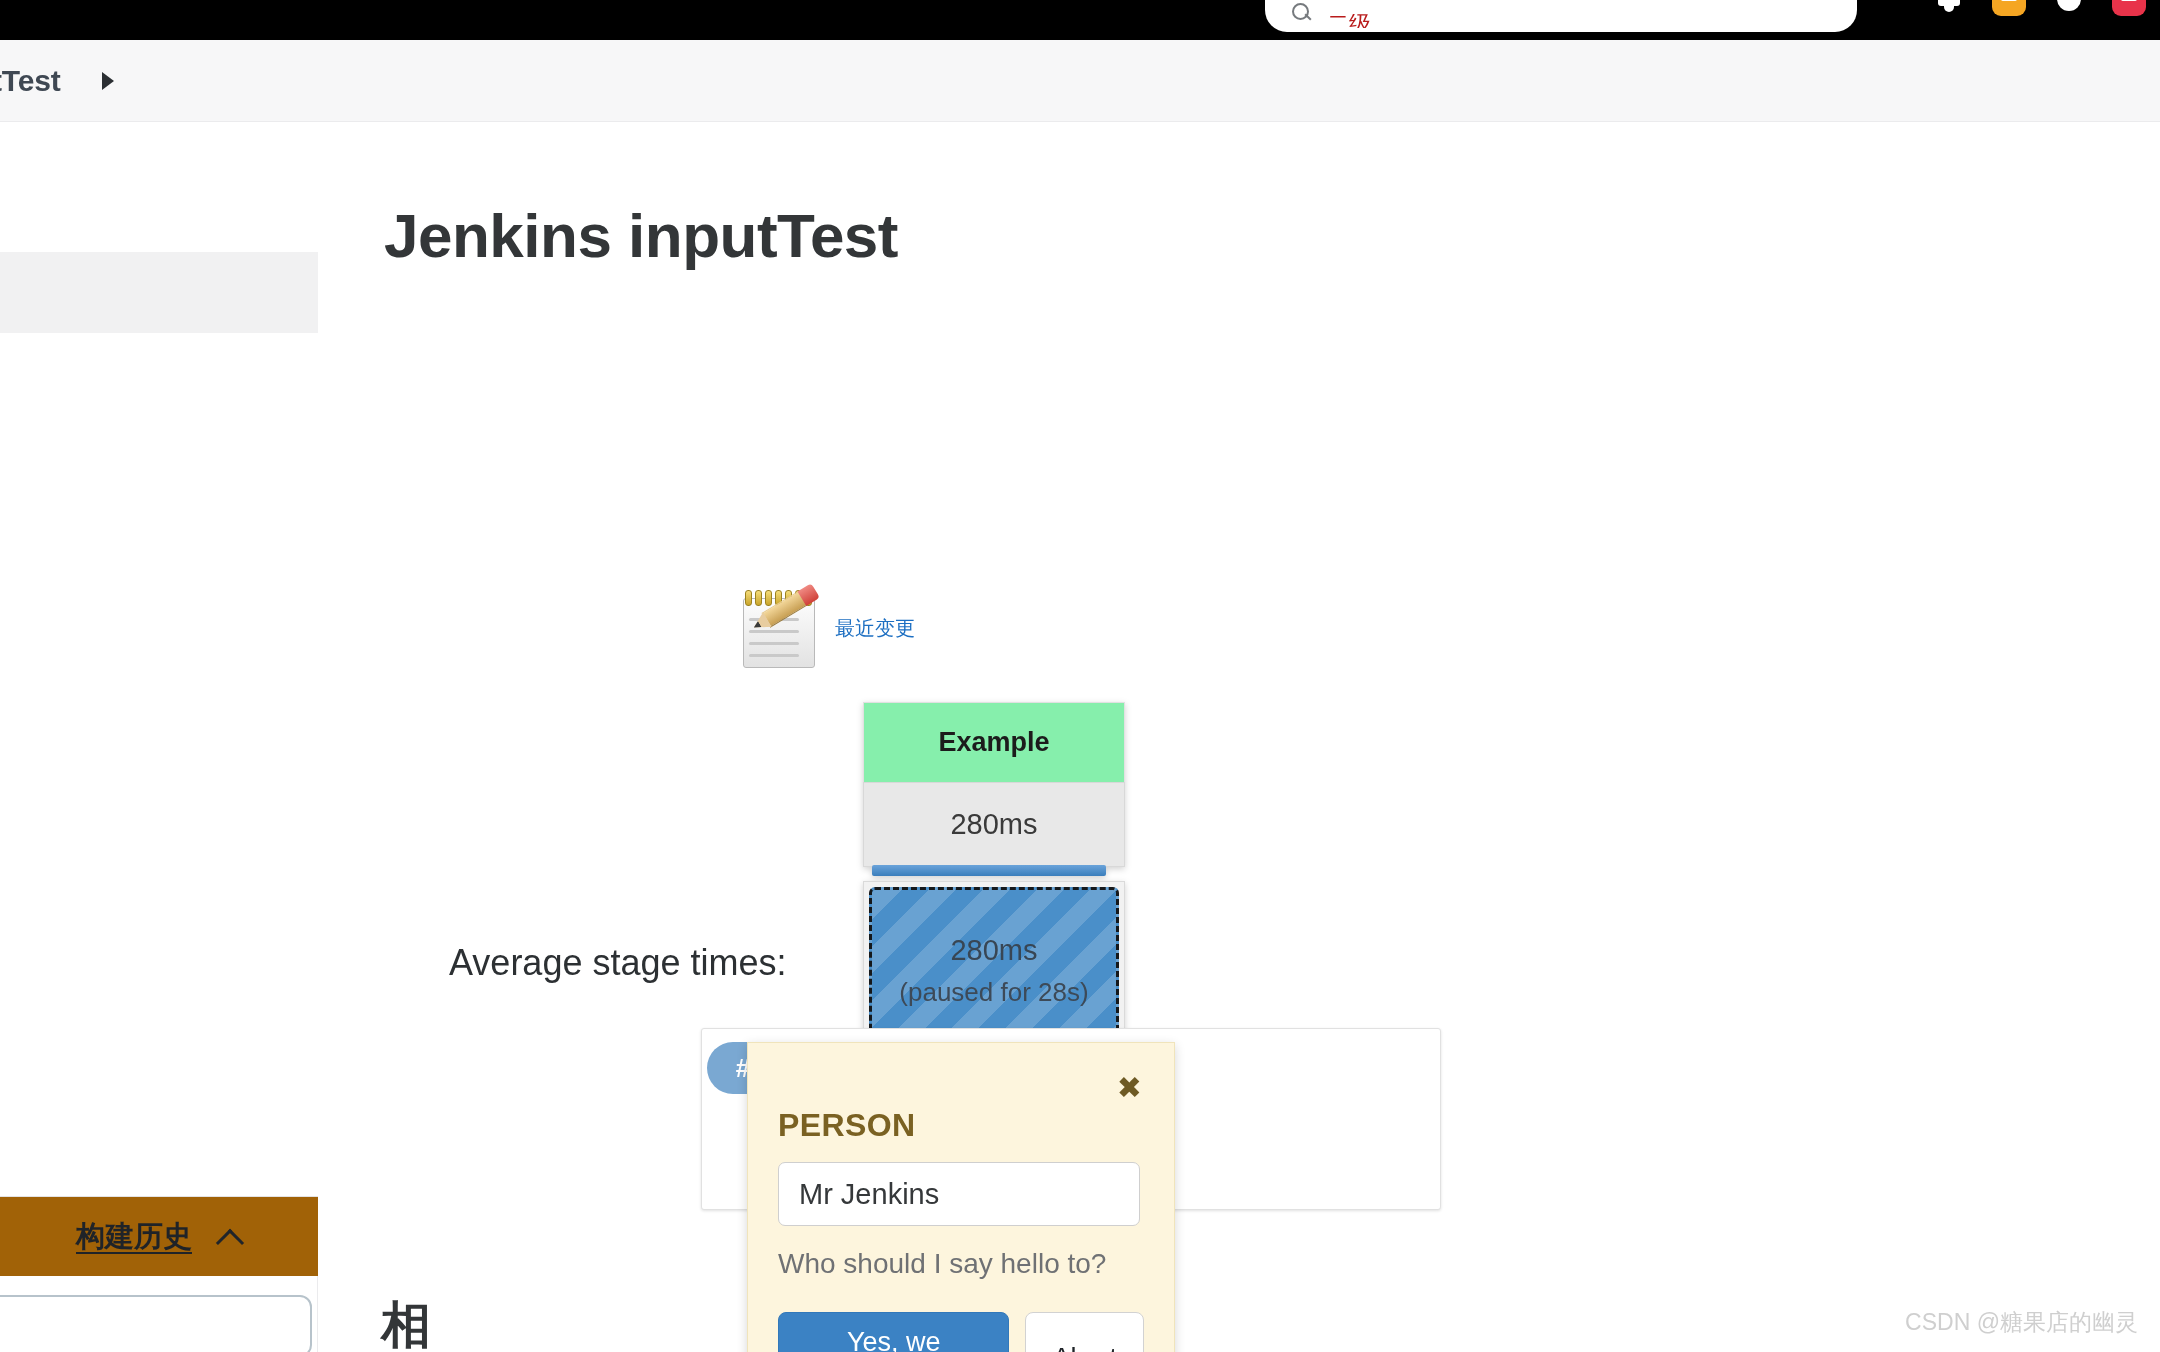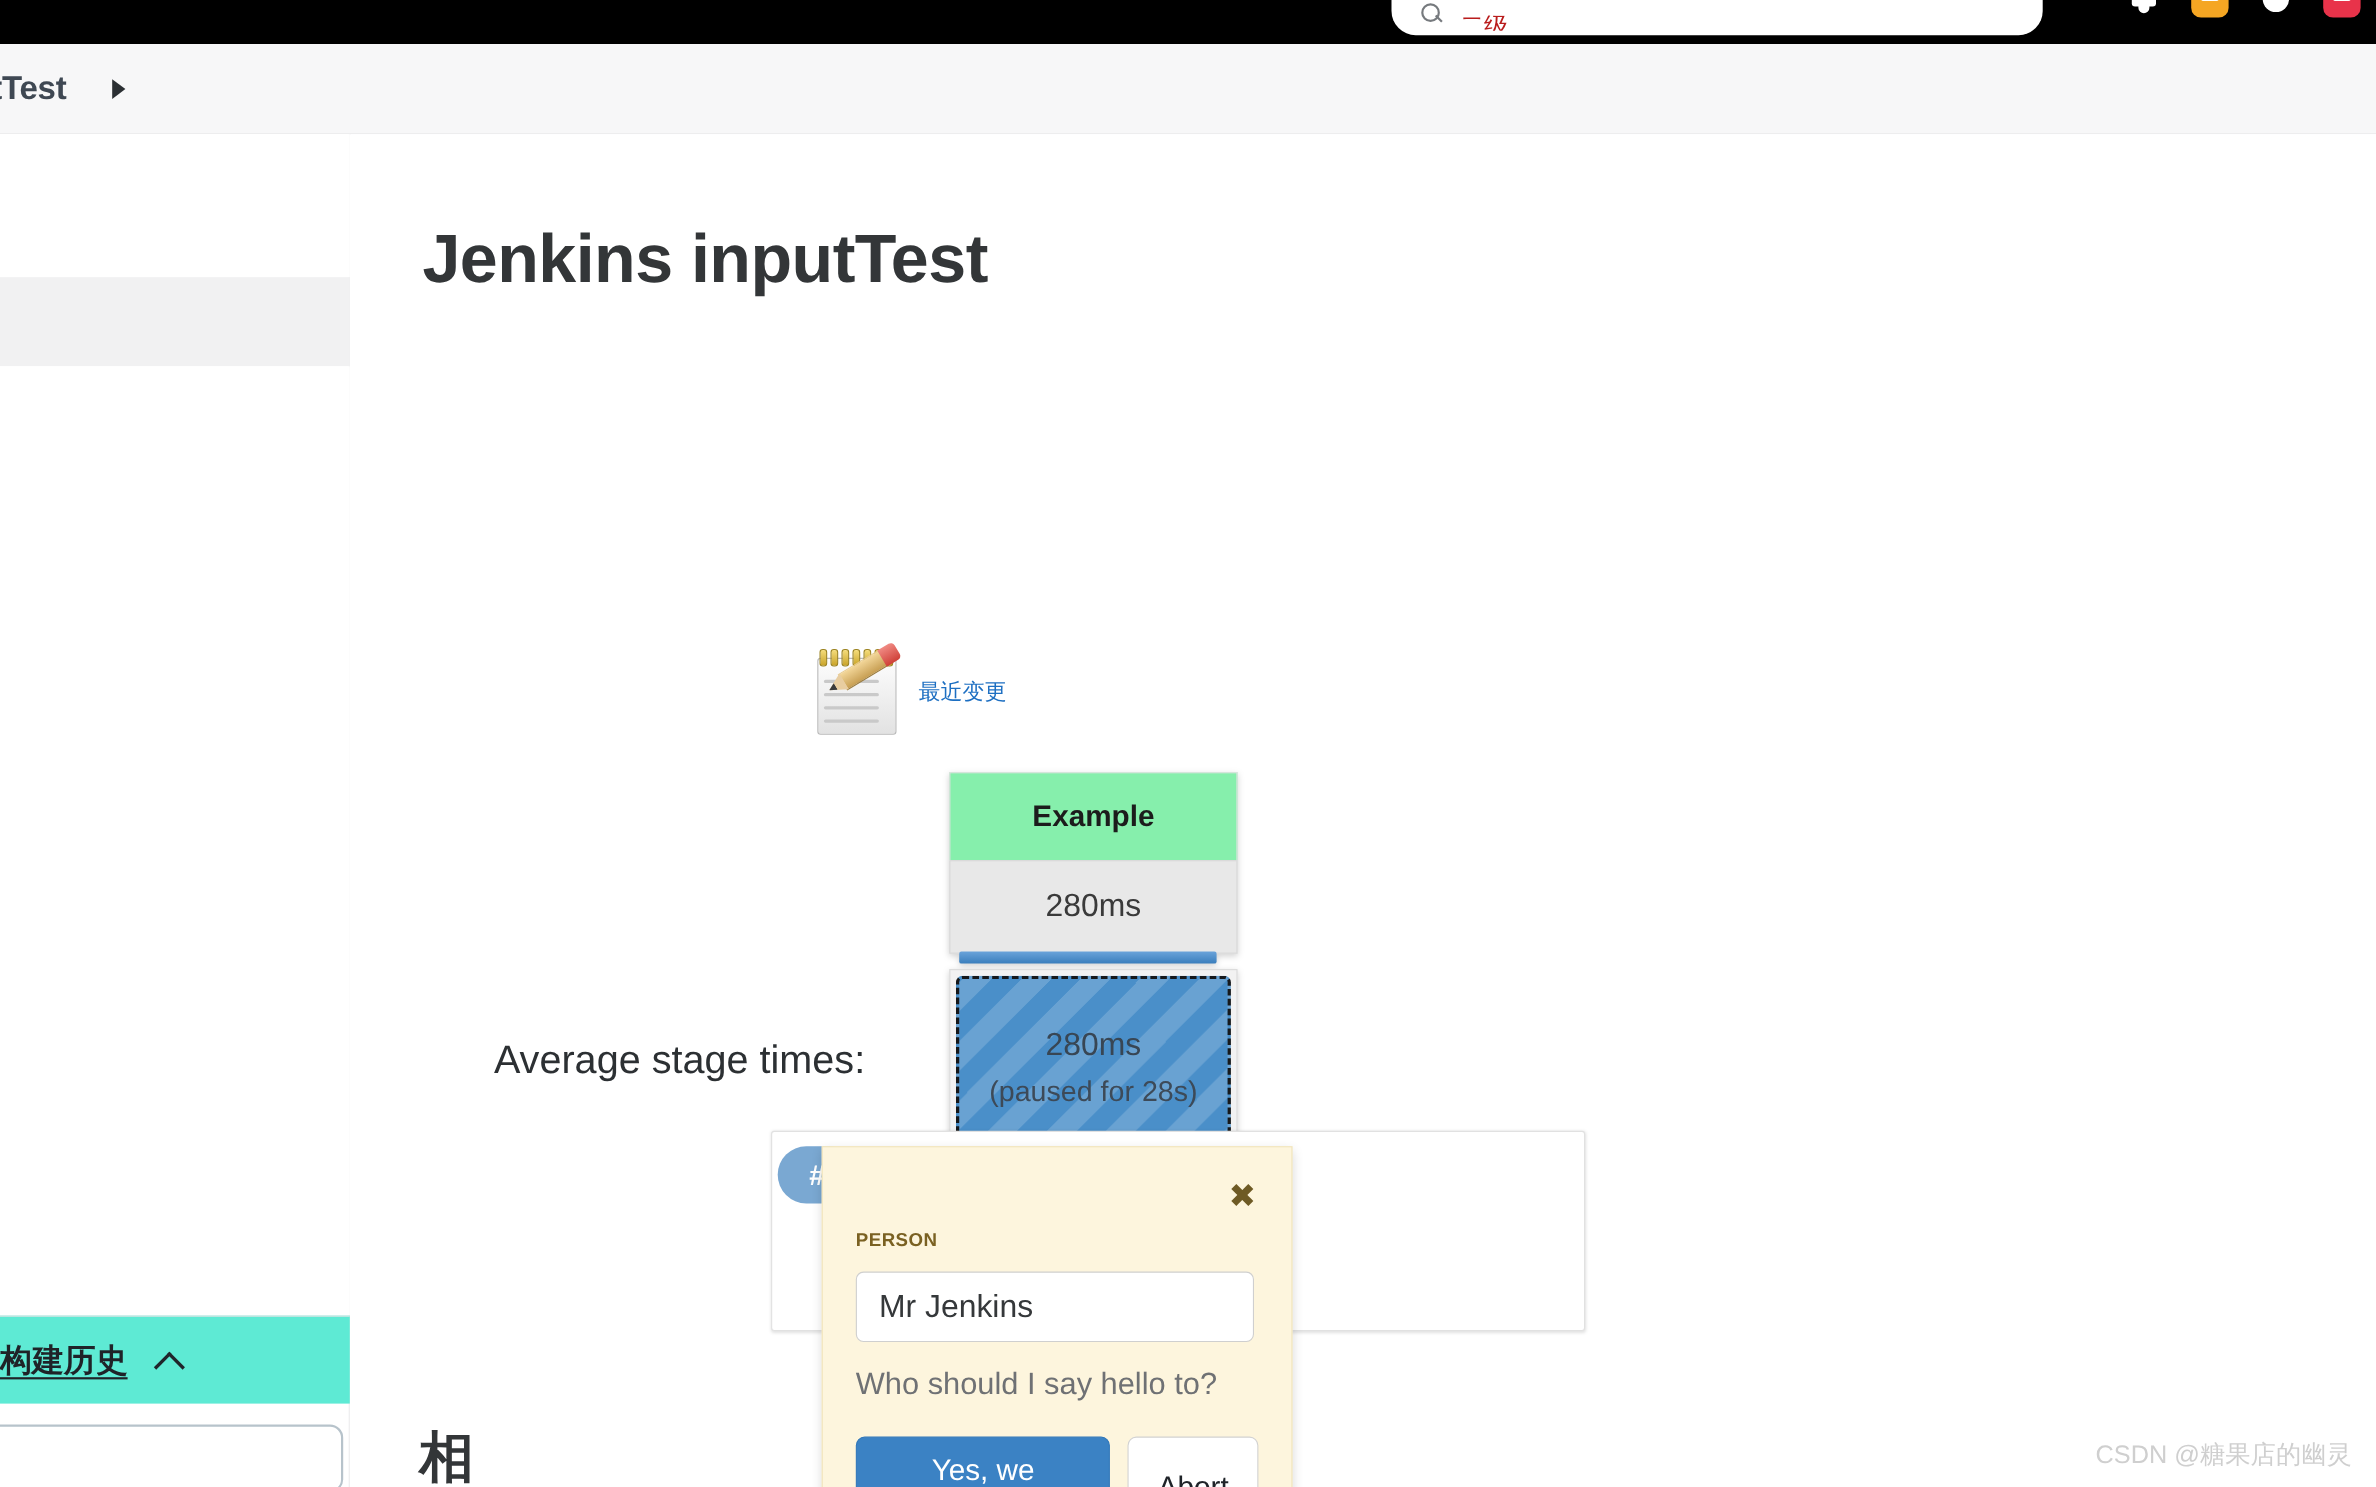--- a/index.html
+++ b/index.html
@@ -266,7 +266,7 @@
     font-size: 30px; font-weight: bold; color: #6e5a24; line-height: 1; cursor: pointer;
   }
   .prompt-param {
-    margin-top: 47px; font-size: 17px; font-weight: bold; color: #7a6122;
+    margin-top: 36px; font-size: 32px; font-weight: bold; color: #7a6122;
     letter-spacing: .4px;
   }
   .prompt-input {

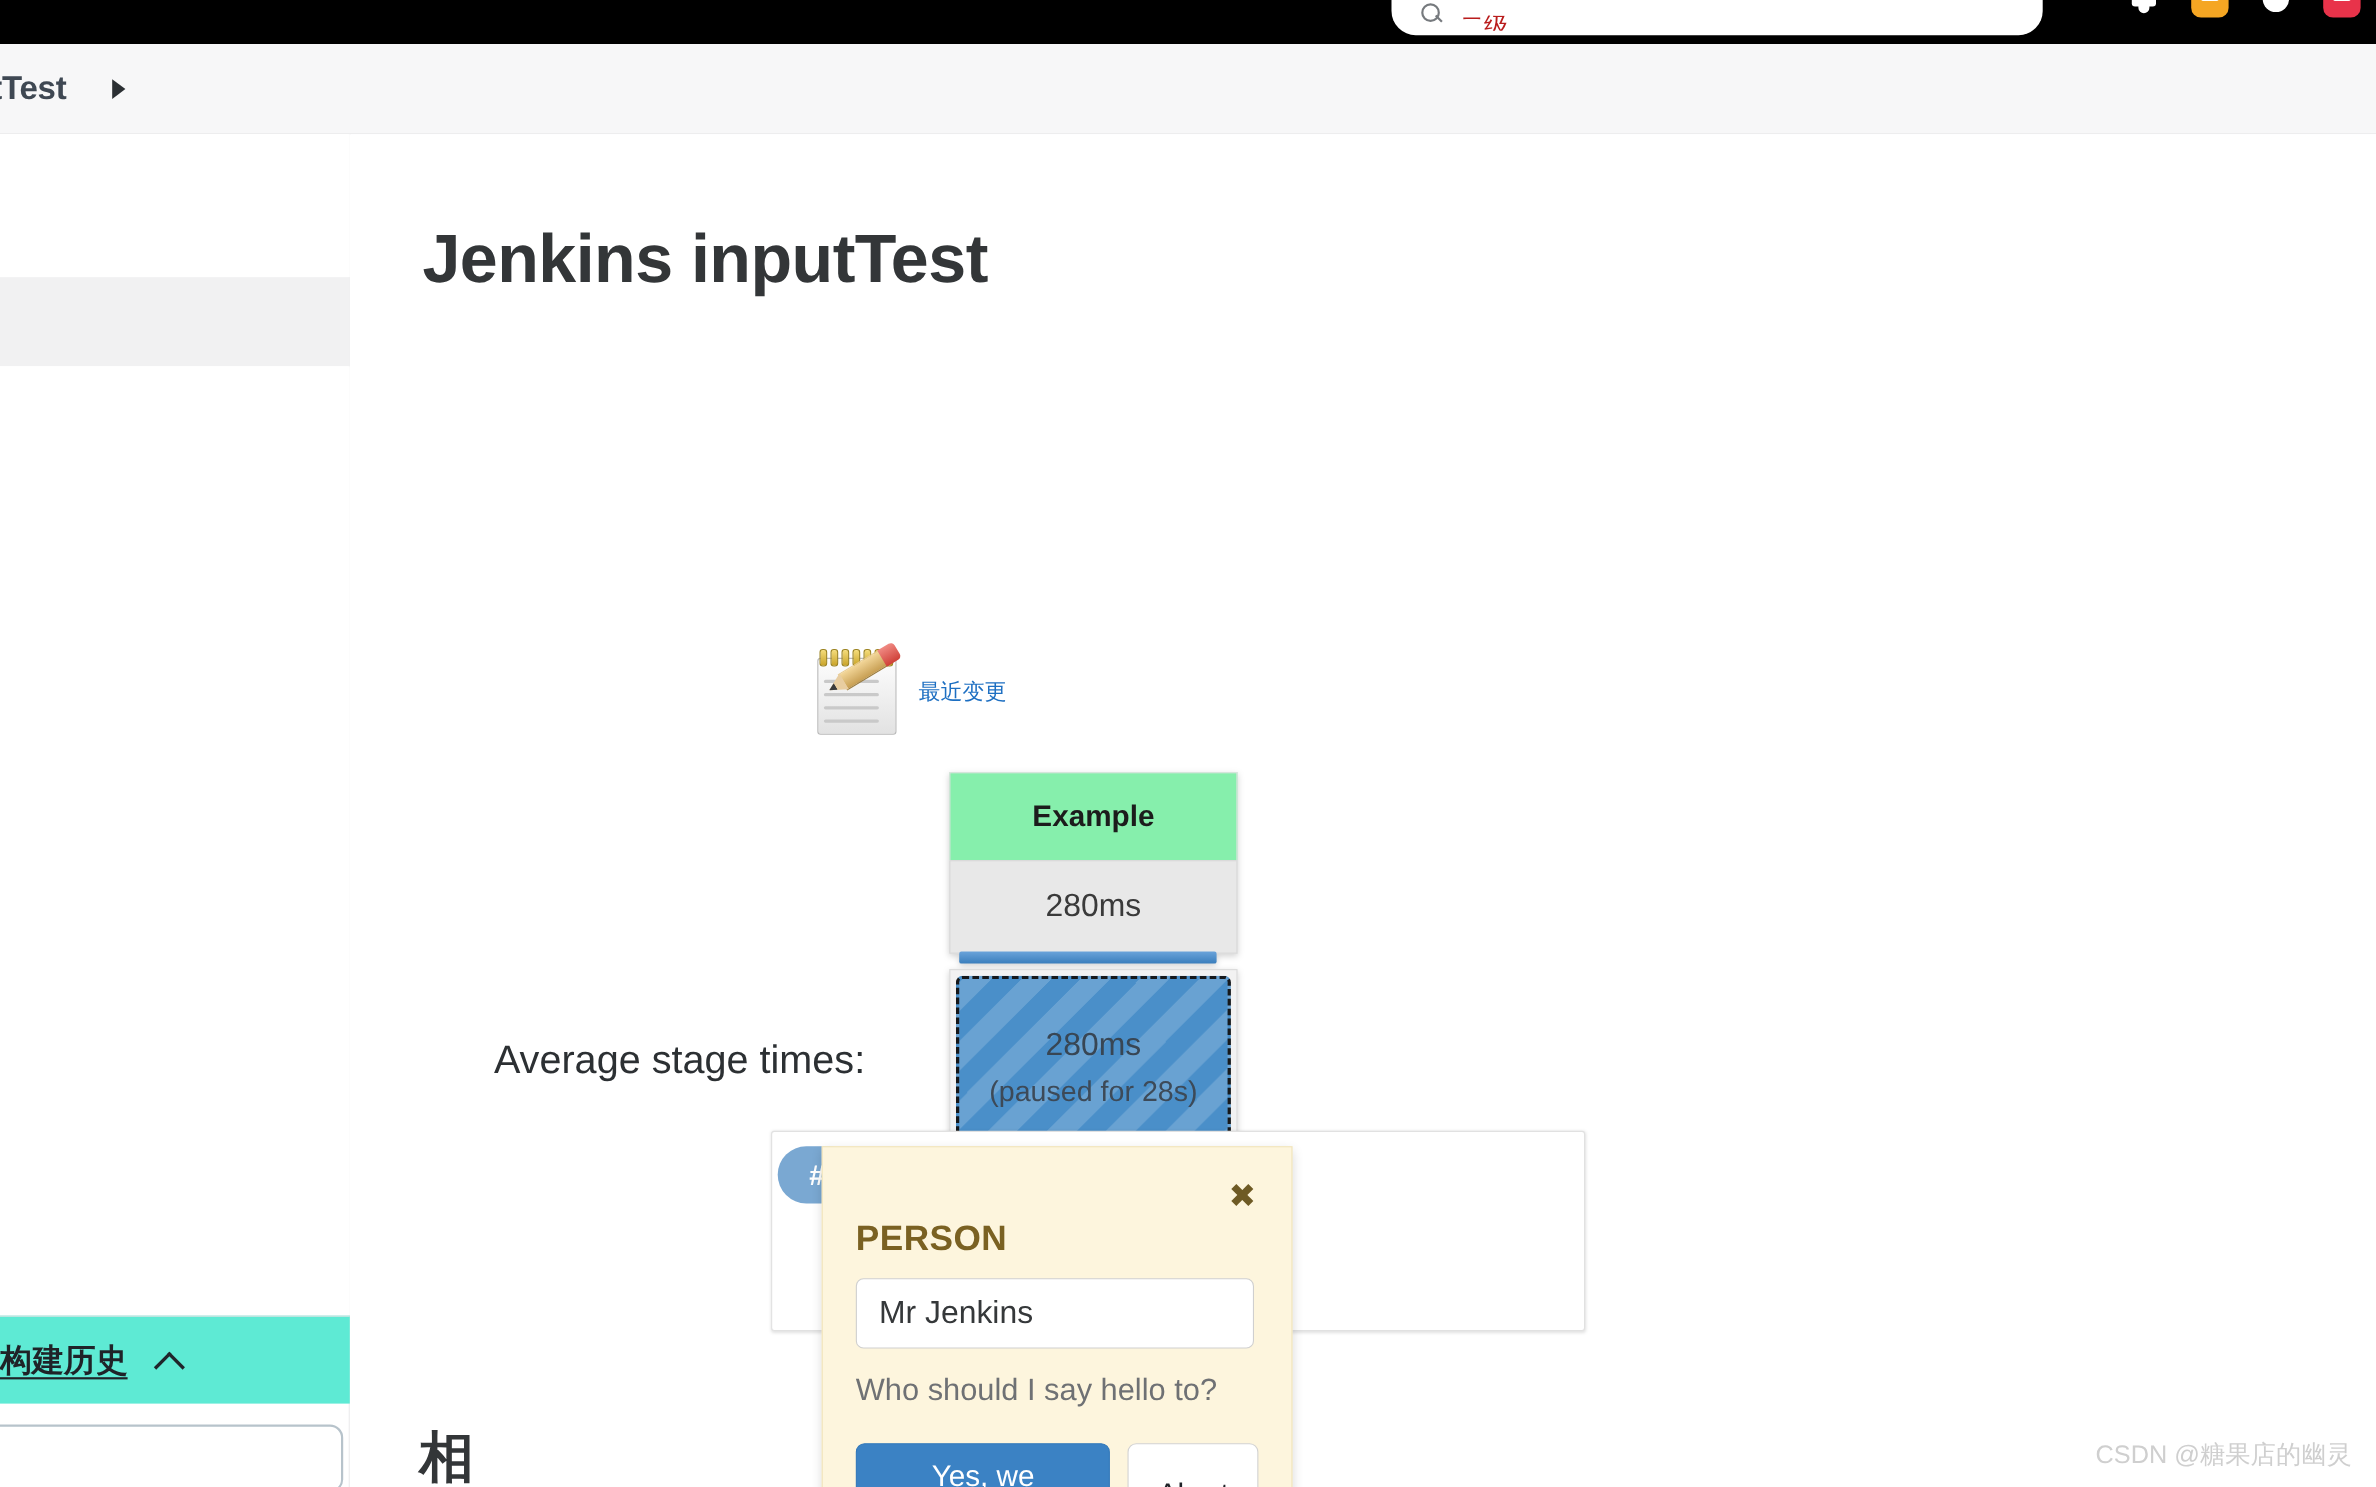--- a/index.html
+++ b/index.html
@@ -97,8 +97,8 @@
 
   .build-history {
     position: absolute; left: 0; top: 1074px; width: 318px; height: 80px;
-    background: #5eead4; border-top: 1px solid #e3e3e5;
-    display: flex; align-items: center; gap: 26px;
+    background: #a16207; border-top: 1px solid #e3e3e5;
+    display: flex; align-items: center; justify-content: center; gap: 26px;
   }
   .bh-label {
     font-size: 29px; font-weight: bold; color: #1f2328;

